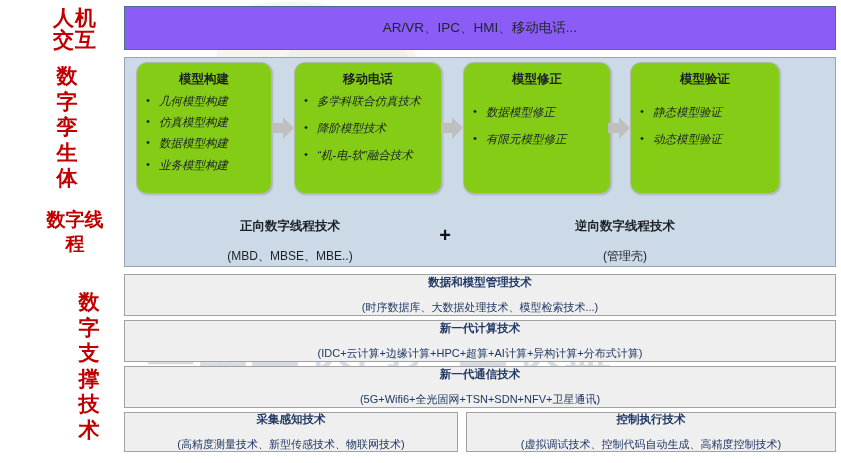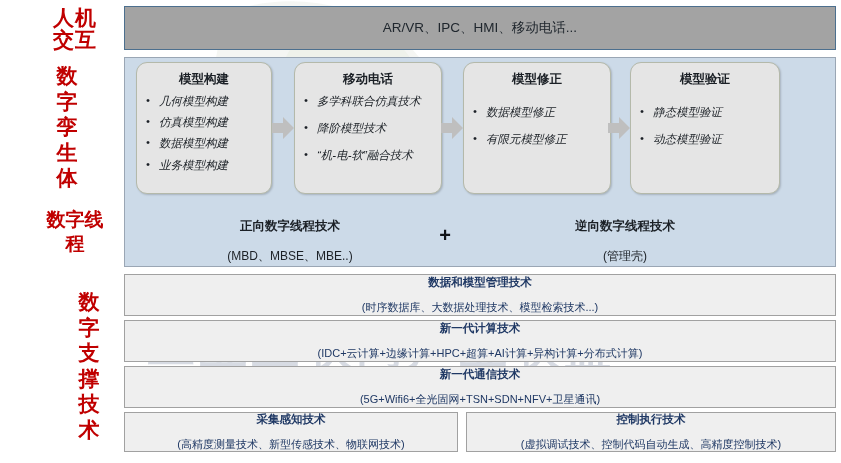--- a/index.html
+++ b/index.html
@@ -47,7 +47,7 @@
   
   .banner{
     position:absolute;left:124px;top:6px;width:712px;height:44px;
-    background:#a3a3a3;border:1.5px solid #4c6f8e;
+    background:#8b5cf6;border:1.5px solid #4c6f8e;
     box-sizing:border-box;
     display:flex;align-items:center;justify-content:center;
     z-index:3;

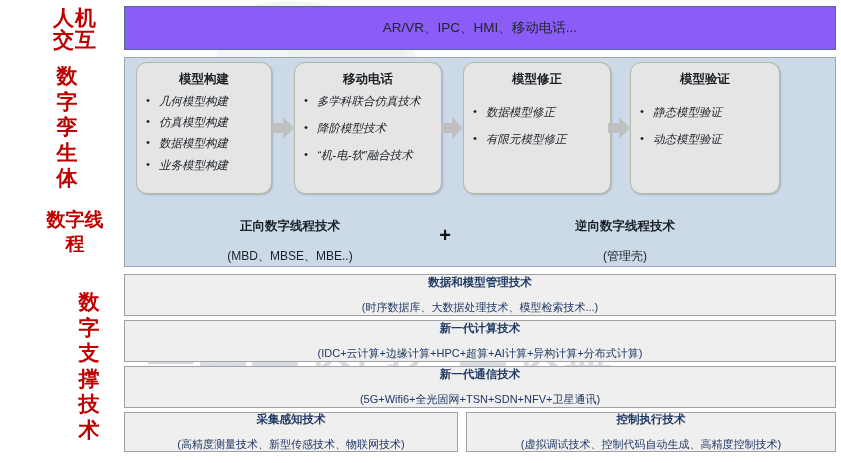--- a/index.html
+++ b/index.html
@@ -64,7 +64,7 @@
   
   .gbox{
     position:absolute;top:62px;height:132px;
-    background:#e5e5e5;
+    background:#84cc16;
     border:1px solid #b4b9aa;border-radius:11px;
     box-sizing:border-box;
     z-index:4;

